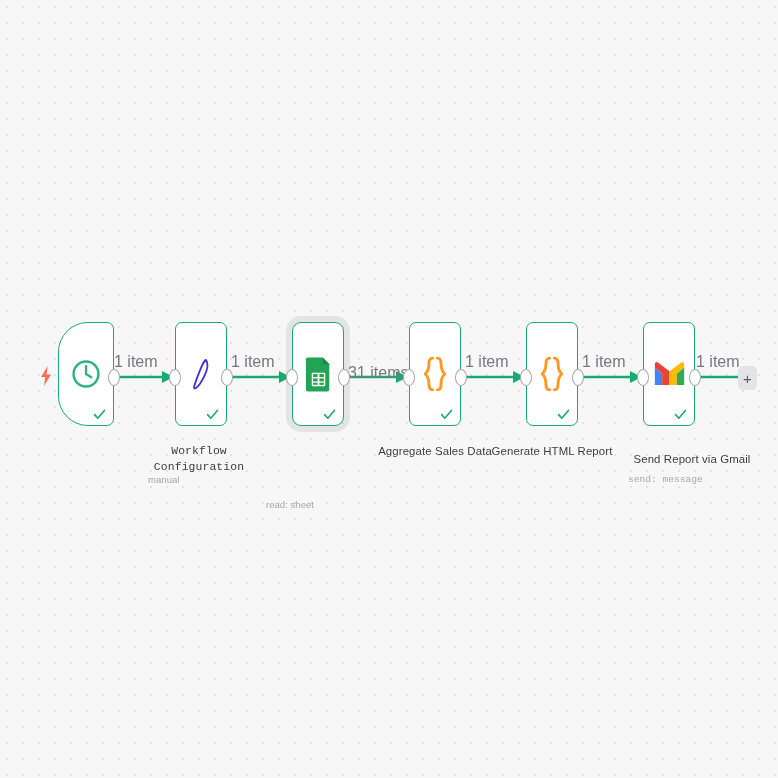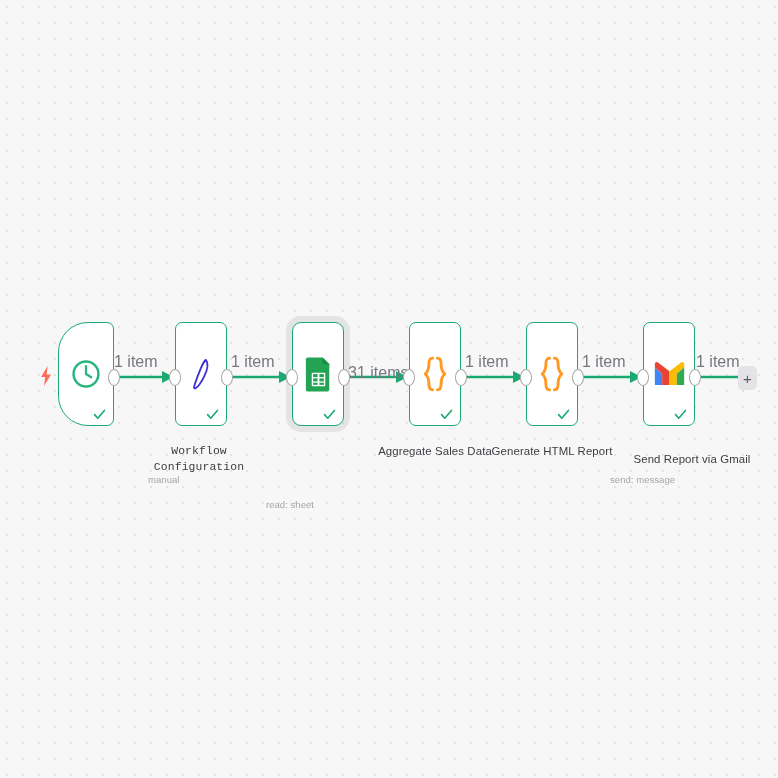--- a/index.html
+++ b/index.html
@@ -296,7 +296,7 @@
   <div class="node-label" style="left:482px; top:444px; width:140px;">Generate HTML Report</div>
 
   <div class="node-label" style="left:622px; top:444px; width:140px;margin-top:8px;">Send Report via Gmail</div>
-  <div class="node-sub" style="left:610px; top:473px; width:104px;">send: message</div>
+  <div class="node-sub" style="left:628px; top:473px; width:104px;font-family:Liberation Mono, monospace;">send: message</div>
 
 </div>
 

